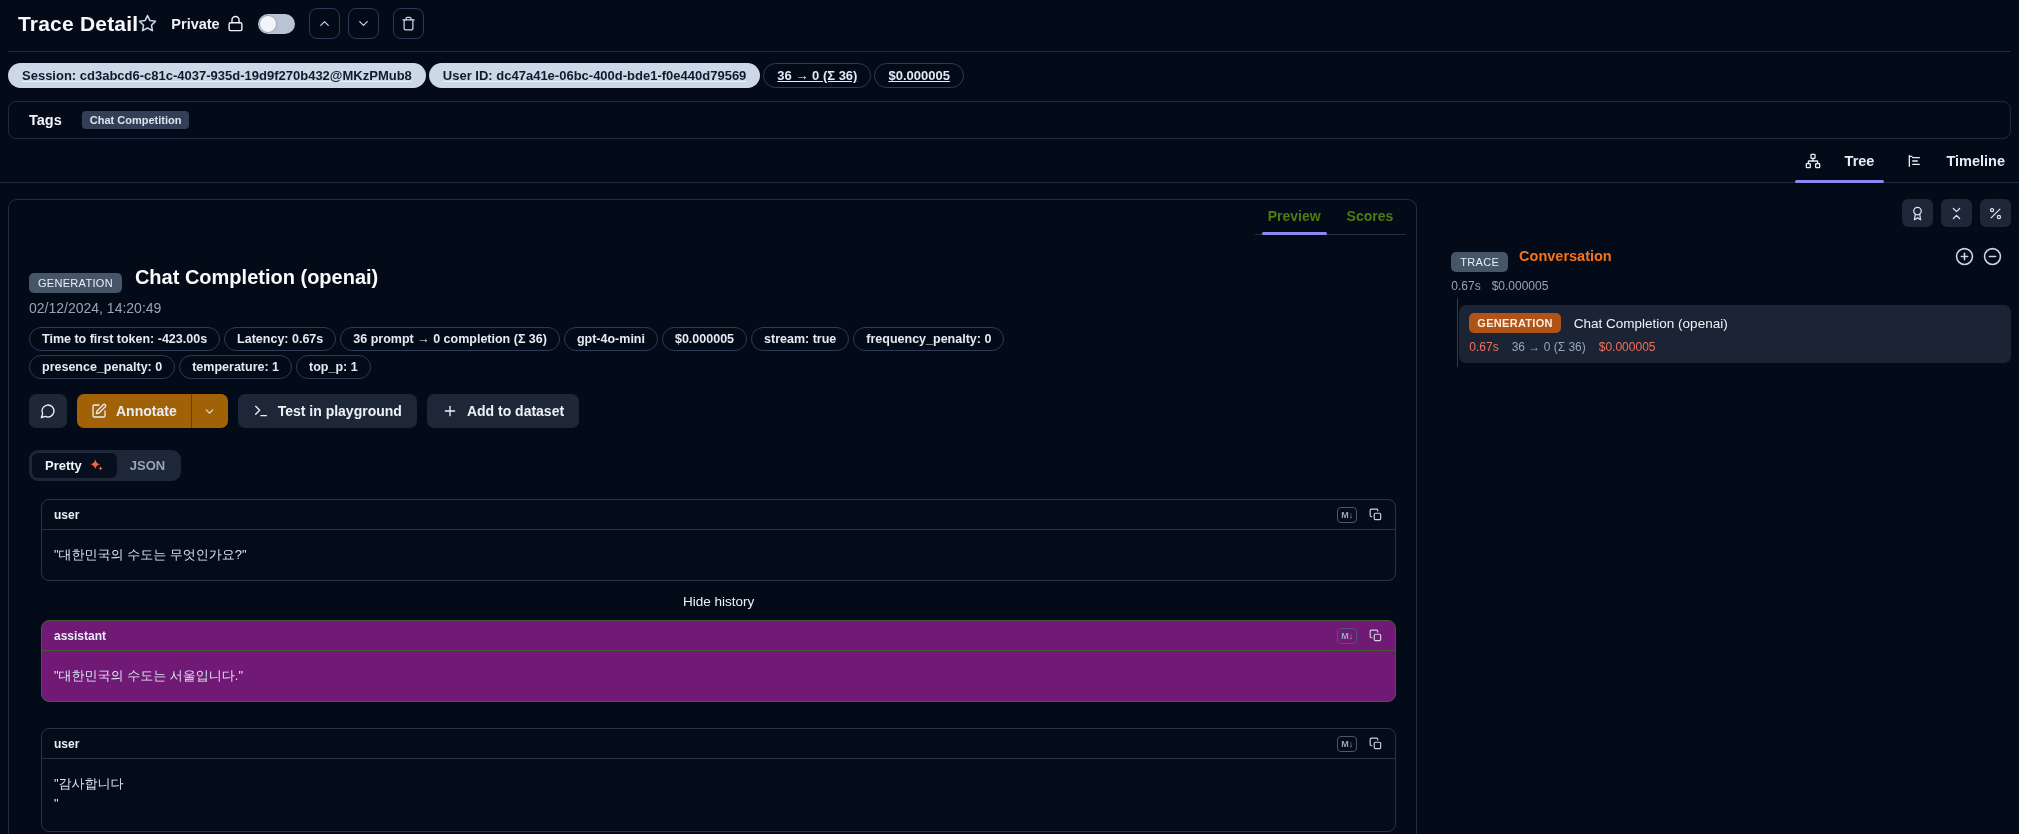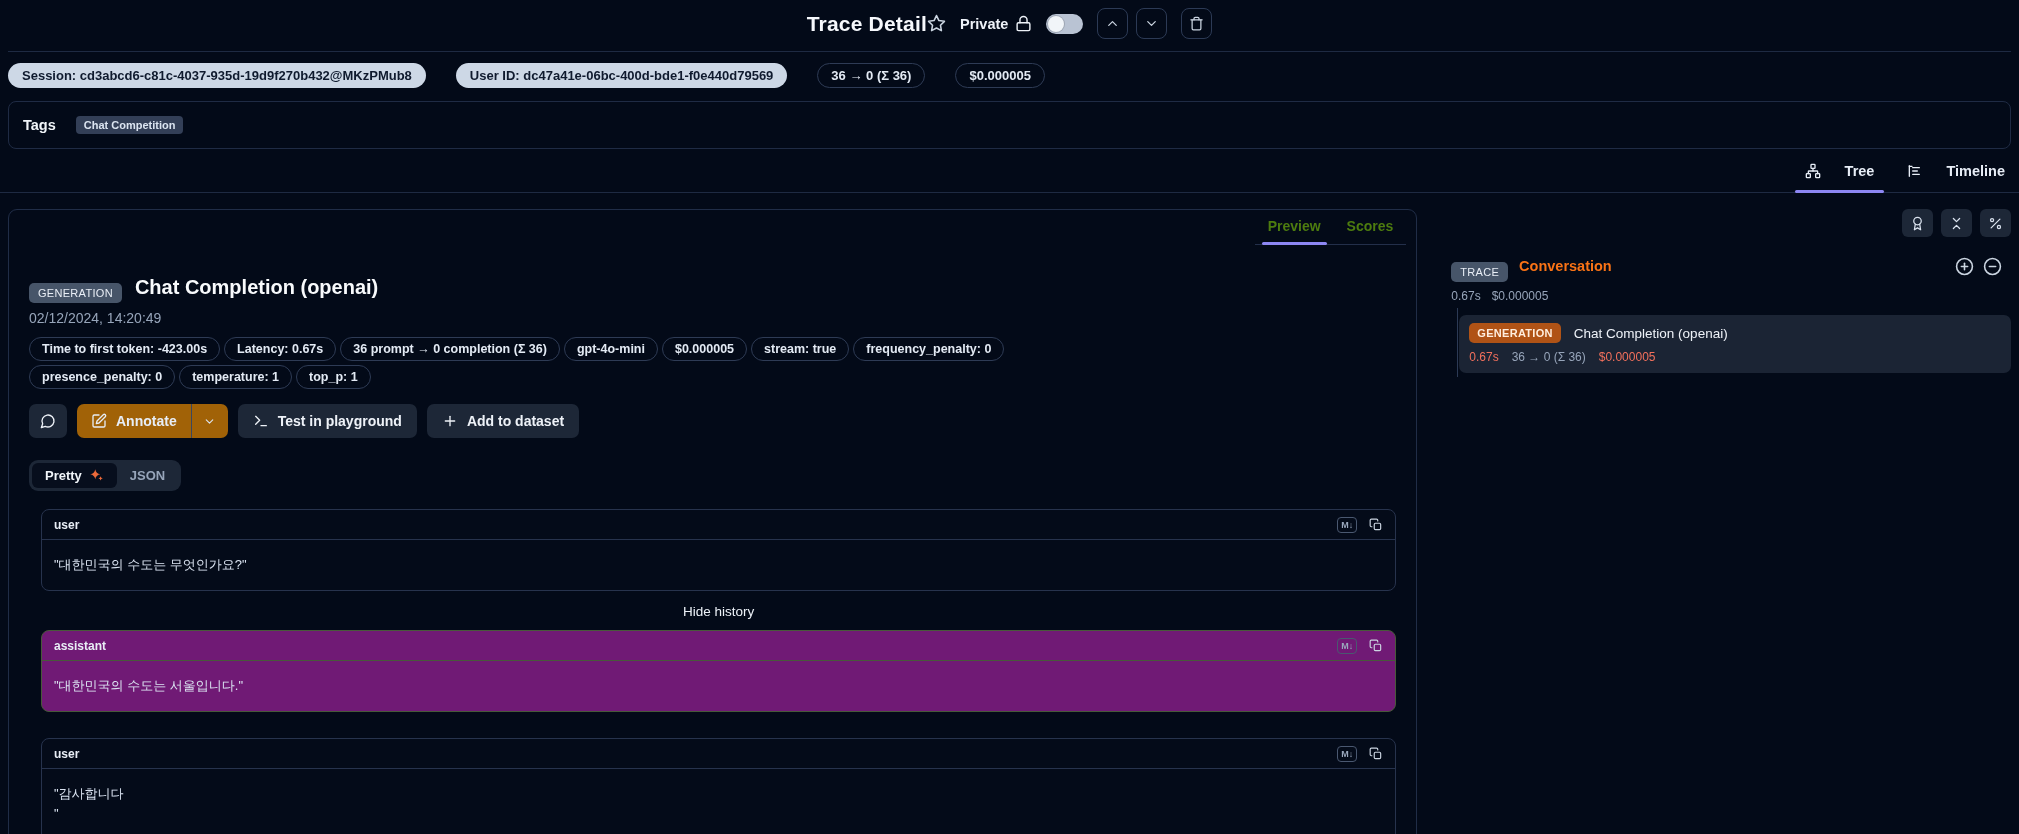--- a/index.html
+++ b/index.html
@@ -14,7 +14,7 @@
 
   
   .topbar { margin:0 8px; padding:8px 10px 12px; border-bottom:1px solid #1e2a42;
-            display:flex; align-items:center; justify-content:center; }
+            display:flex; align-items:center; justify-content:flex-start; }
   .page-title { font-size:21px; font-weight:bold; color:#f6f8fc; letter-spacing:.2px; }
   .topbar-right { display:flex; align-items:center; gap:14px; color:#cbd5e1; }
   .privacy { display:flex; align-items:center; gap:7px; font-weight:bold; color:#eef2f8; font-size:14.5px; }

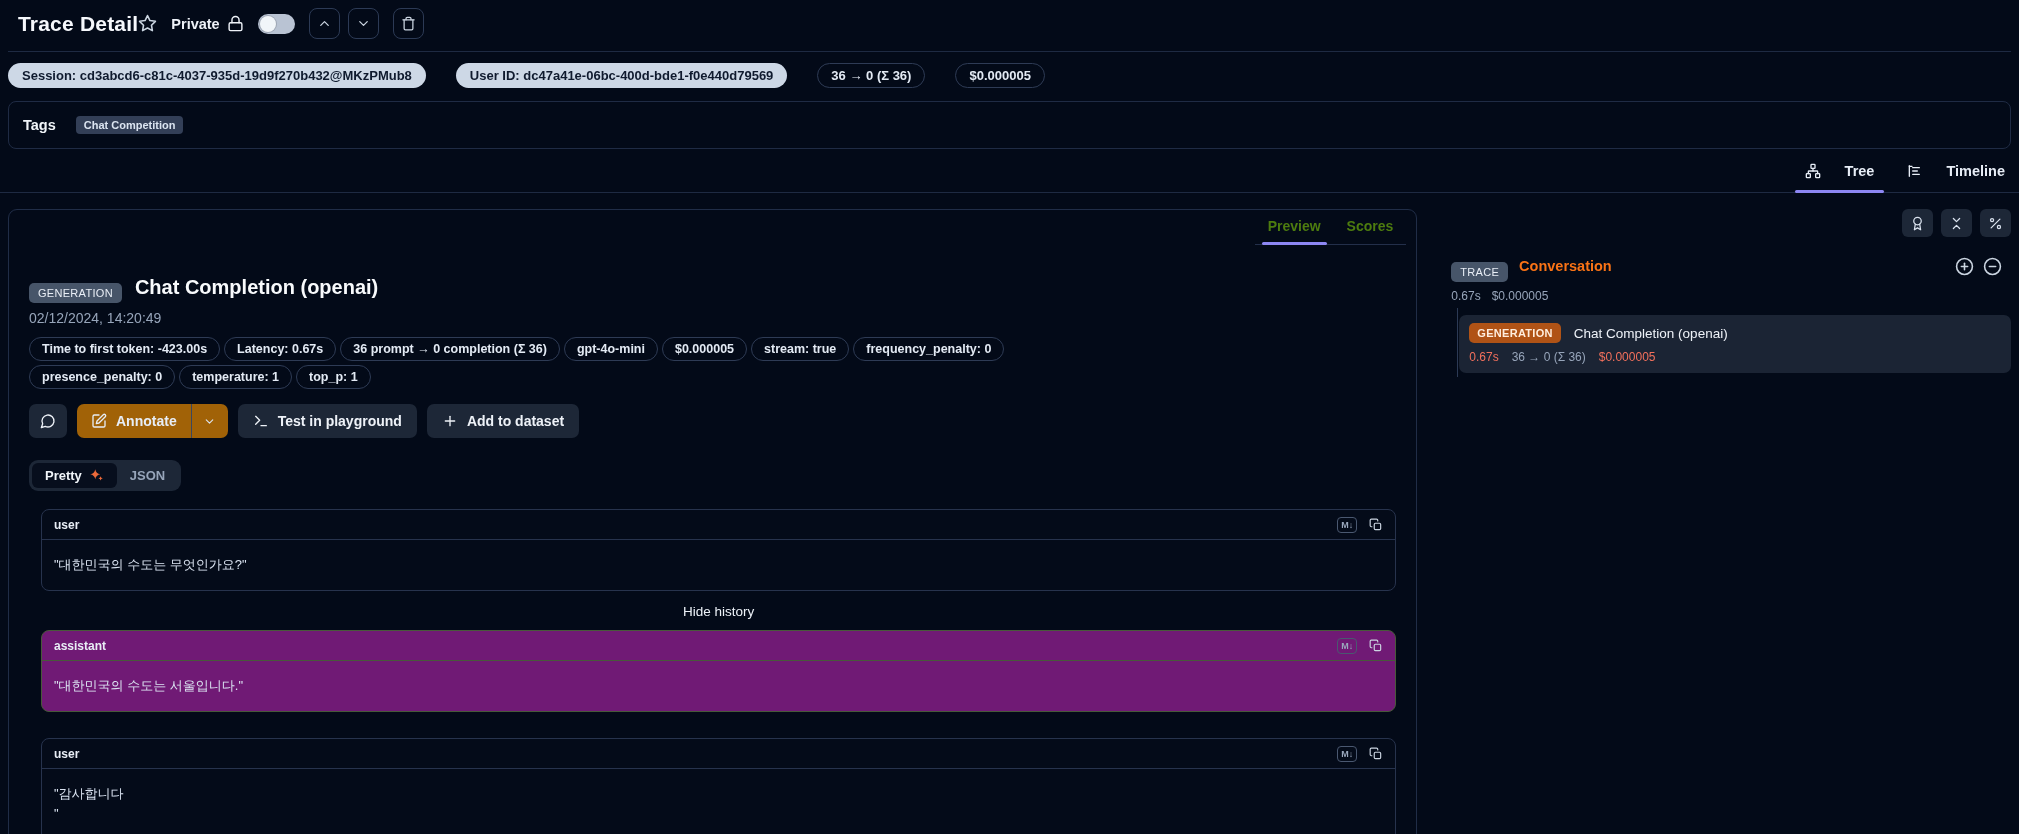--- a/index.html
+++ b/index.html
@@ -26,7 +26,7 @@
   .star-btn { background:none; border:none; color:#cbd5e1; cursor:pointer; display:flex; }
 
   
-  .meta-row { margin:11px 8px 0; display:flex; align-items:center; gap:30px; }
+  .meta-row { margin:11px 8px 0; display:flex; align-items:center; gap:3px;text-decoration:underline; }
   .pill-light { background:#cdd8e6; color:#0f1a2e; border-radius:999px; padding:5px 14px;
                 font-size:13px; font-weight:bold; white-space:nowrap; cursor:pointer; }
   .pill-outline { border:1px solid #2e3b55; color:#e3eaf4; border-radius:999px; padding:4px 13px;

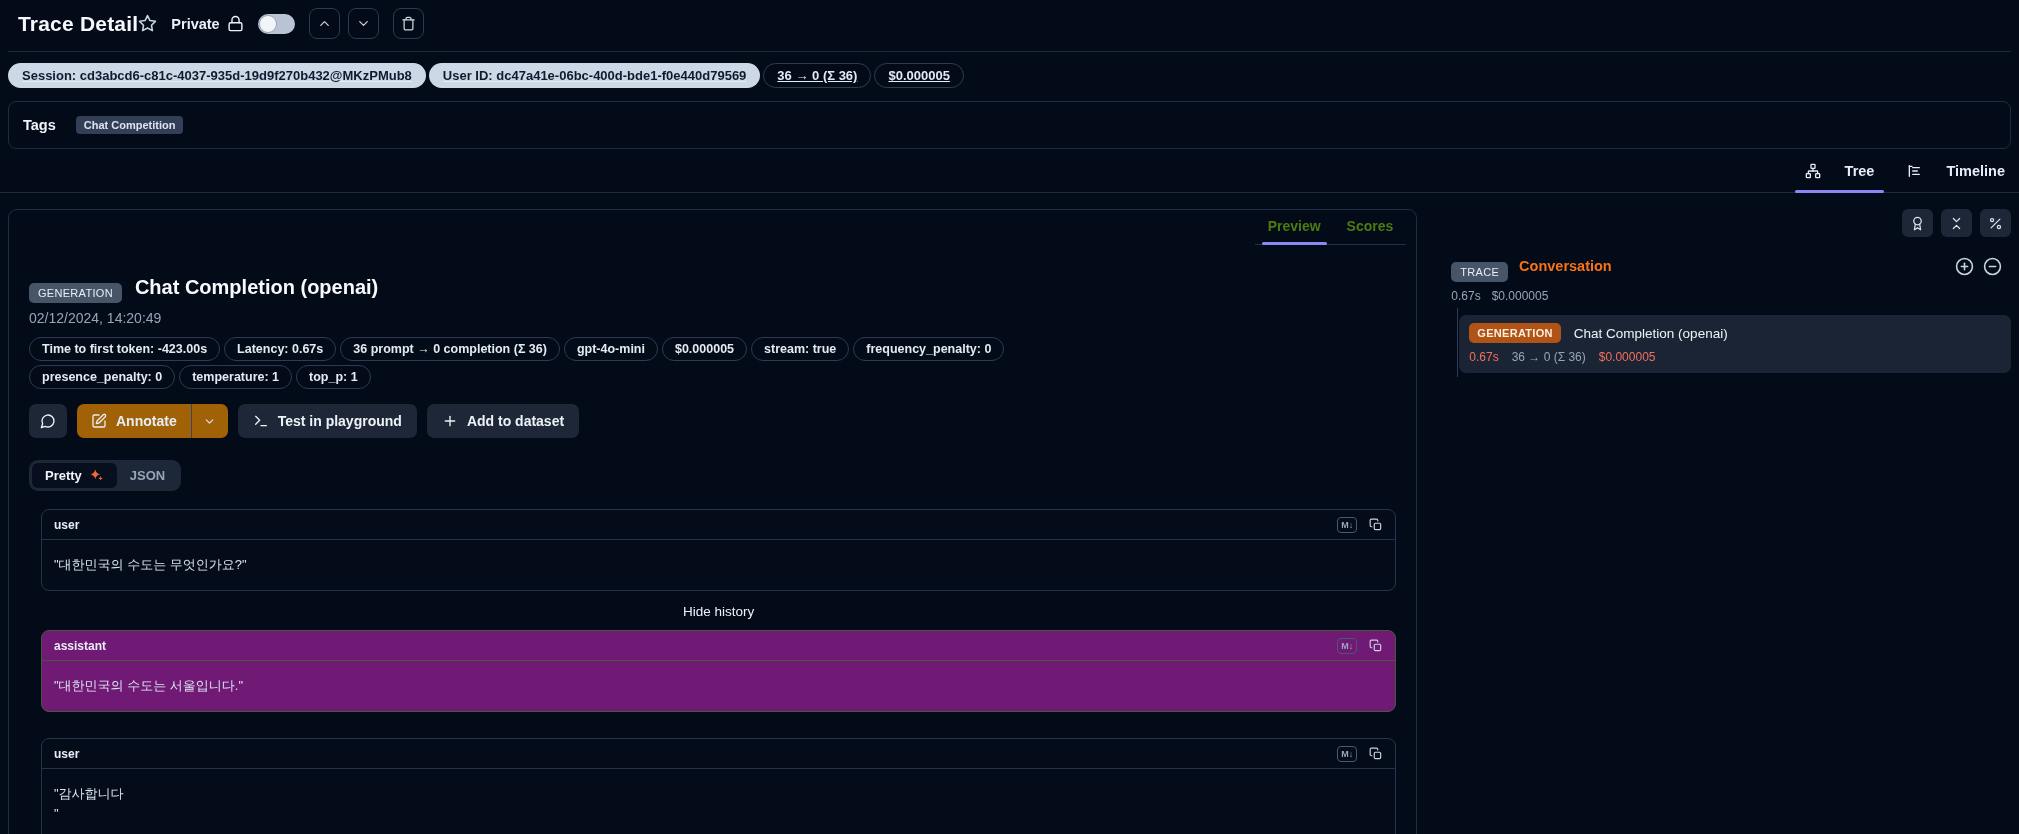--- a/index.html
+++ b/index.html
@@ -33,8 +33,8 @@
                   font-size:13px; font-weight:bold; white-space:nowrap; }
 
   
-  .tags-box { margin:13px 8px 0; height:48px; border:1px solid #1f2b44; border-radius:8px;
-              display:flex; align-items:center; gap:20px; padding:0 14px; }
+  .tags-box { margin:13px 8px 0; height:38px; border:1px solid #1f2b44; border-radius:8px;
+              display:flex; align-items:center; gap:20px; padding:0 20px; }
   .tags-label { font-weight:bold; font-size:14.5px; color:#f1f5f9; }
   .tag-badge { background:#333f57; color:#dbe4f0; font-size:11px; font-weight:bold;
                padding:3px 8px; border-radius:4px; cursor:pointer; }

